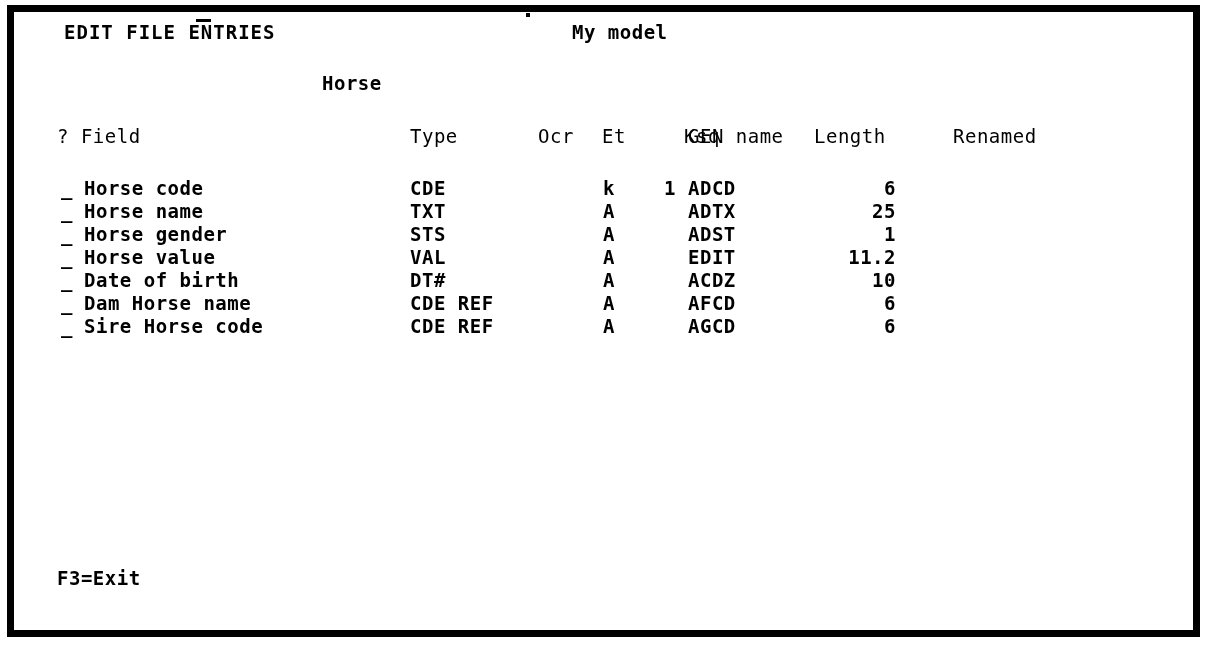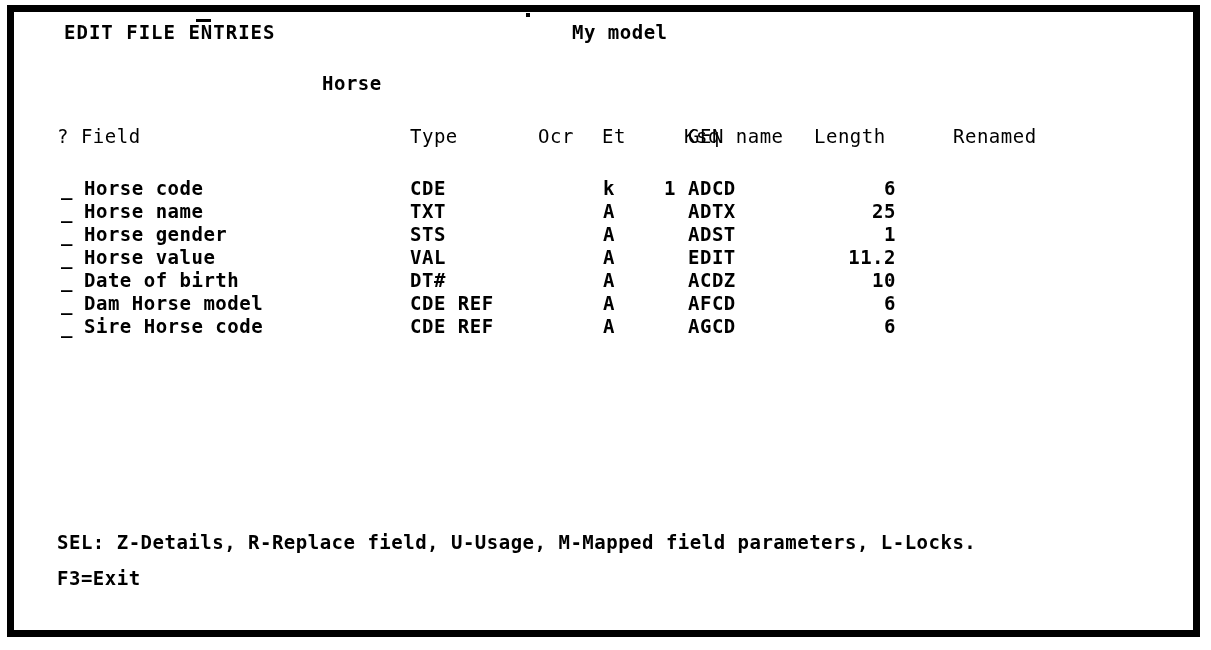--- a/index.html
+++ b/index.html
@@ -166,7 +166,7 @@
         </div>
         <div class="row" style="top: 293px;">
           <div class="cell c-sel">_</div>
-          <div class="cell c-field">Dam Horse model</div>
+          <div class="cell c-field">Dam Horse name</div>
           <div class="cell c-type">CDE REF</div>
           <div class="cell c-ocr"></div>
           <div class="cell c-et">A</div>

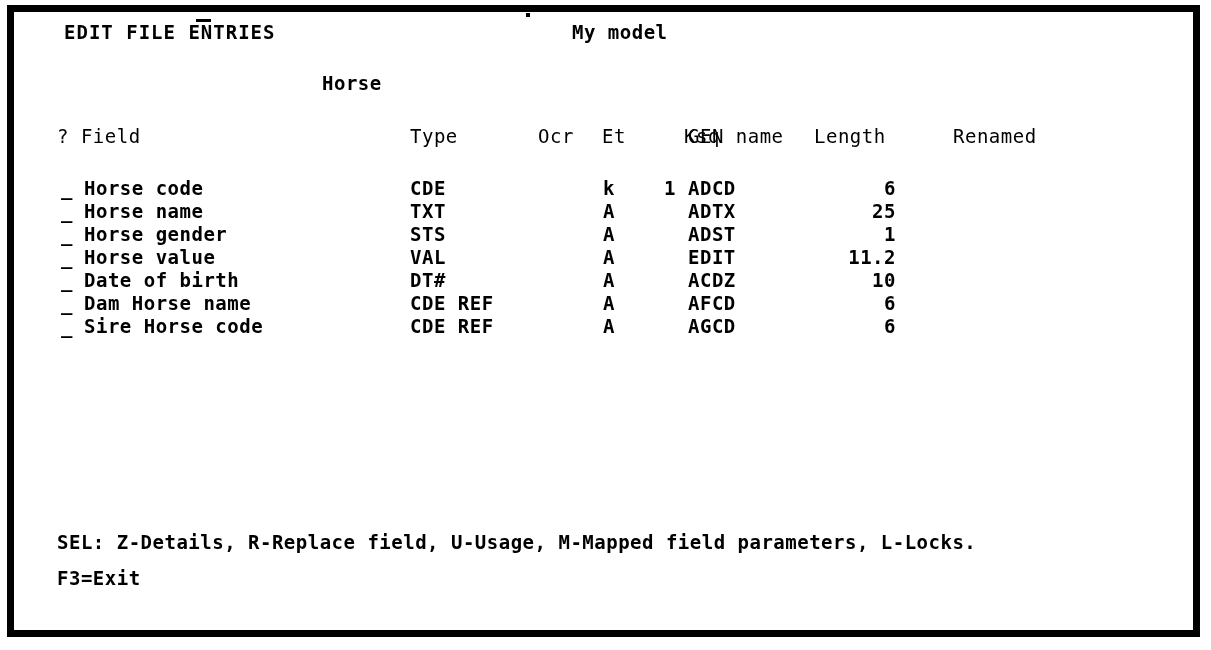--- a/index.html
+++ b/index.html
@@ -188,7 +188,6 @@
         </div>
       </div>
 
-    <div class="t" id="footer-sel">SEL: Z-Details, R-Replace field, U-Usage, M-Mapped field parameters, L-Locks.</div>
     <div class="t" id="footer-exit">F3=Exit</div>
 
   </div>

